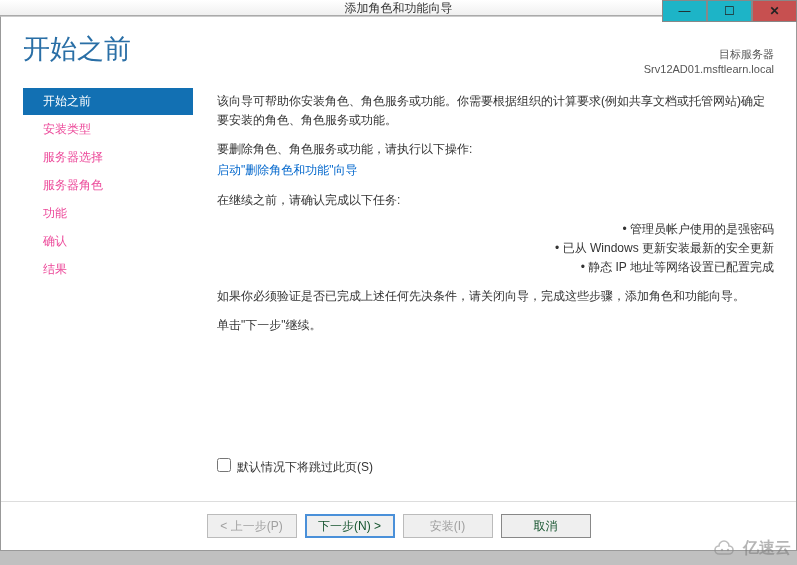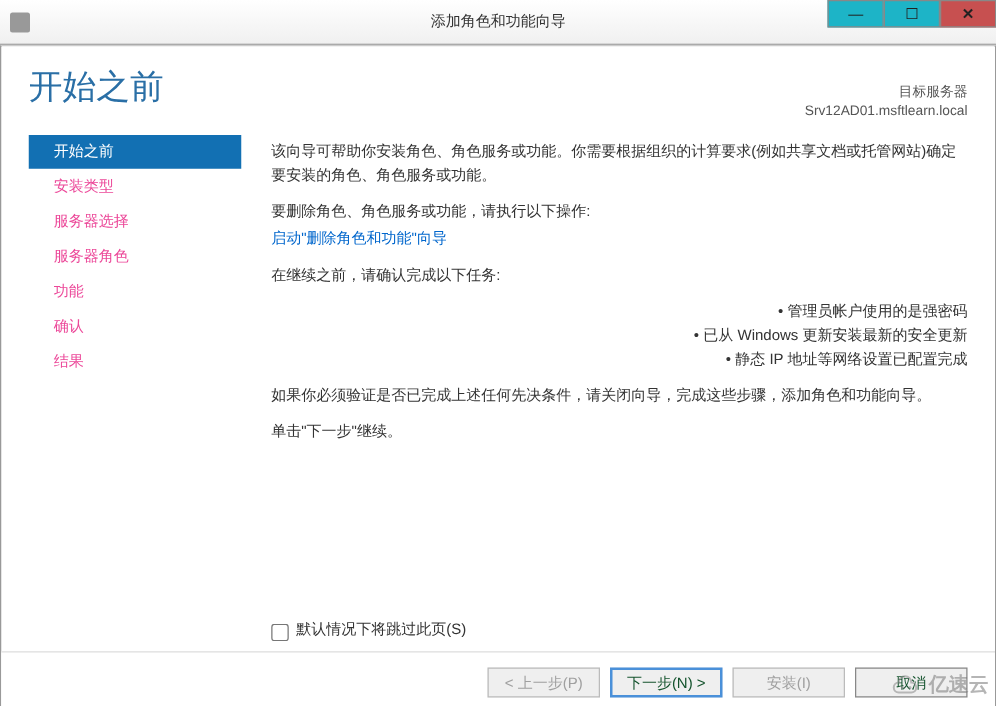--- a/index.html
+++ b/index.html
@@ -12,12 +12,13 @@
       font-size: 12px;
     }
     .titlebar {
-      height: 36px;
+      height: 16px;
       background: linear-gradient(to bottom, #ffffff, #f0f0f0);
       border-bottom: 1px solid #aaa;
       display: flex;
       align-items: center;
       position: relative;
+      flex-direction: column;
     }
     .titlebar-icon {
       width: 16px;

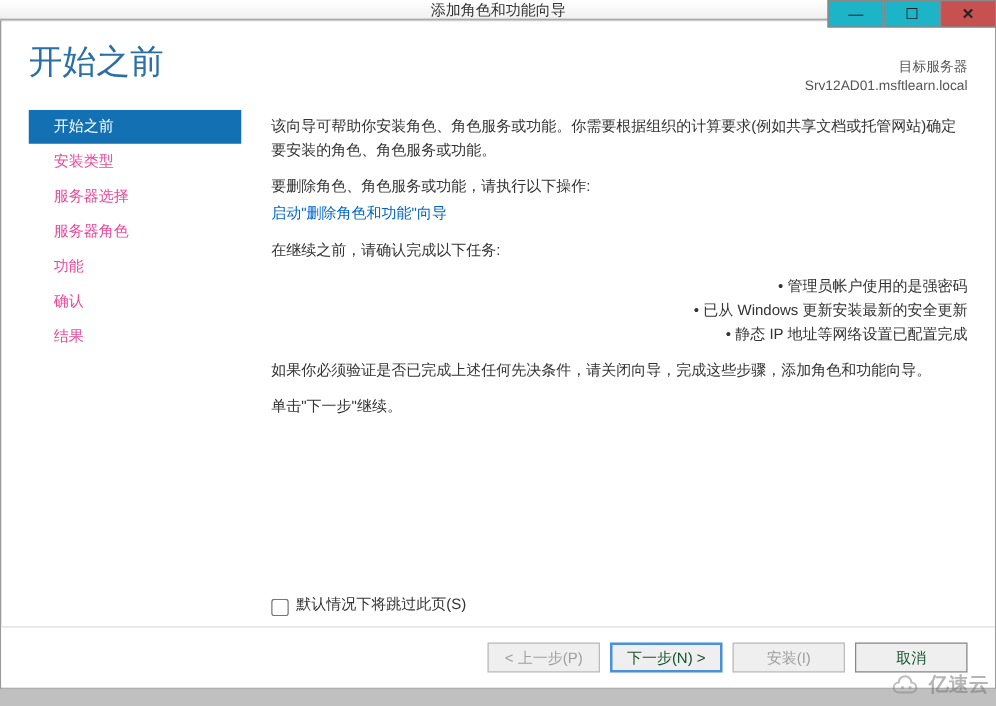--- a/index.html
+++ b/index.html
@@ -116,10 +116,10 @@
     .bullet-list div::before { content: "• "; }
     .skip-row {
       position: absolute;
-      bottom: 8px;
+      bottom: 24px;
       left: 24px;
       display: flex;
-      align-items: flex-end;
+      align-items: flex-start;
       gap: 6px;
     }
     .skip-row input[type="checkbox"] {

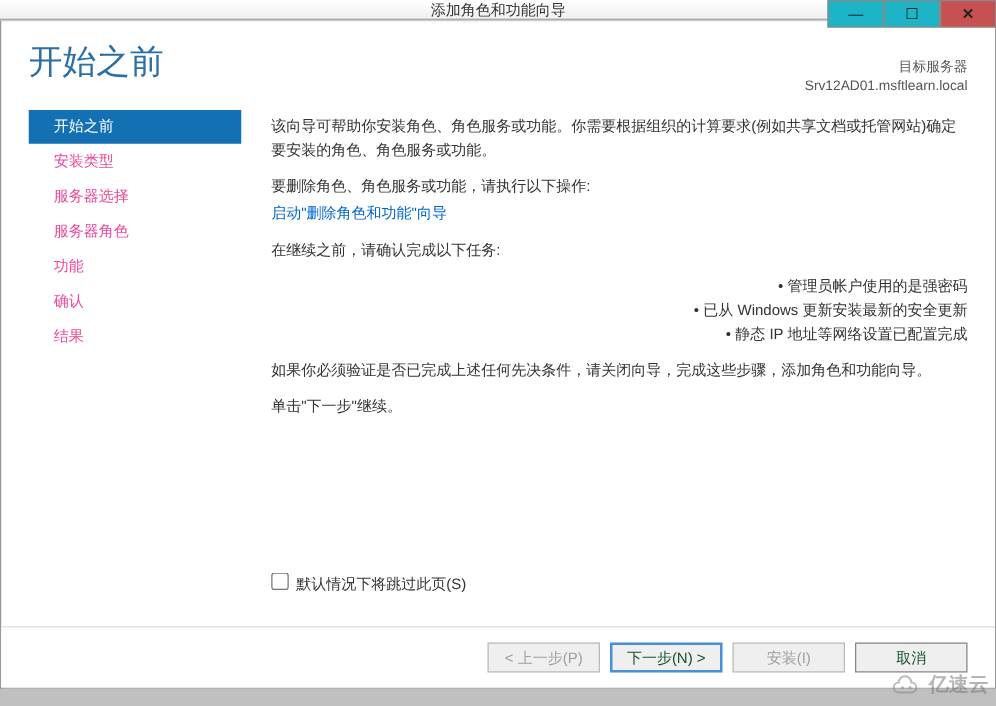--- a/index.html
+++ b/index.html
@@ -130,7 +130,7 @@
       border-top: 1px solid #ddd;
       padding: 12px 22px;
       display: flex;
-      justify-content: flex-end;
+      justify-content: center;
       gap: 8px;
       background: #fff;
     }

